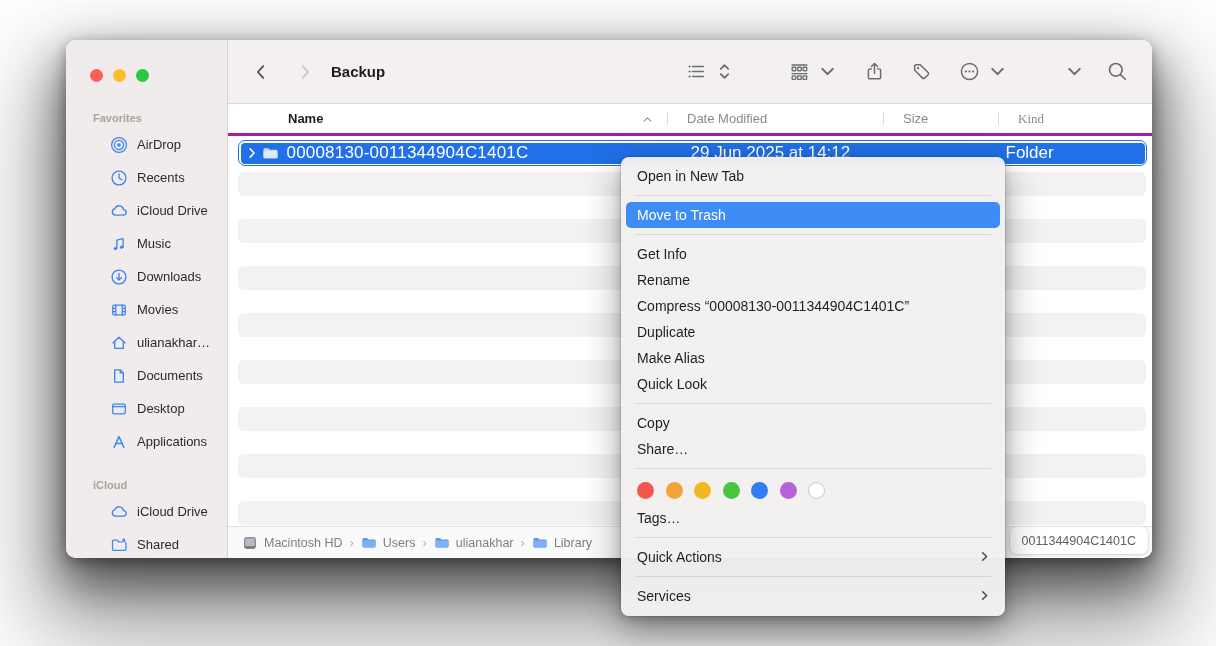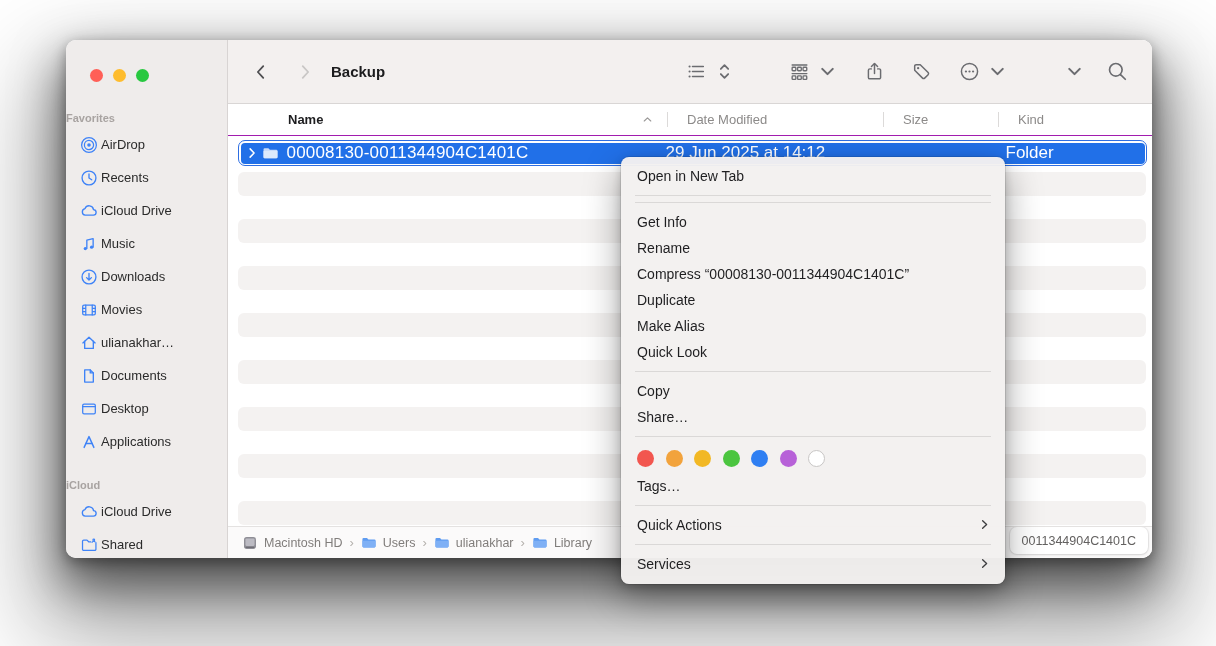--- a/index.html
+++ b/index.html
@@ -13,7 +13,7 @@
   .traffic{position:absolute;top:29px;left:24px;display:flex;gap:10px;}
   .tdot{width:13px;height:13px;border-radius:50%;}
   .sb-content{padding-top:68px;}
-  .sb-label{height:20px;line-height:20px;font-size:11px;font-weight:700;color:#a8a3a1;}
+  .sb-label{height:20px;line-height:20px;padding-left:27px;font-size:11px;font-weight:700;color:#a8a3a1;}
   .sb-label.mt{margin-top:17px;}
   .sb-item{height:33px;display:flex;align-items:center;padding-left:14px;gap:3px;font-size:13px;color:#2b2b2b;cursor:default;}
   .sb-item .ic{width:18px;height:18px;display:inline-flex;color:var(--icon-blue);}

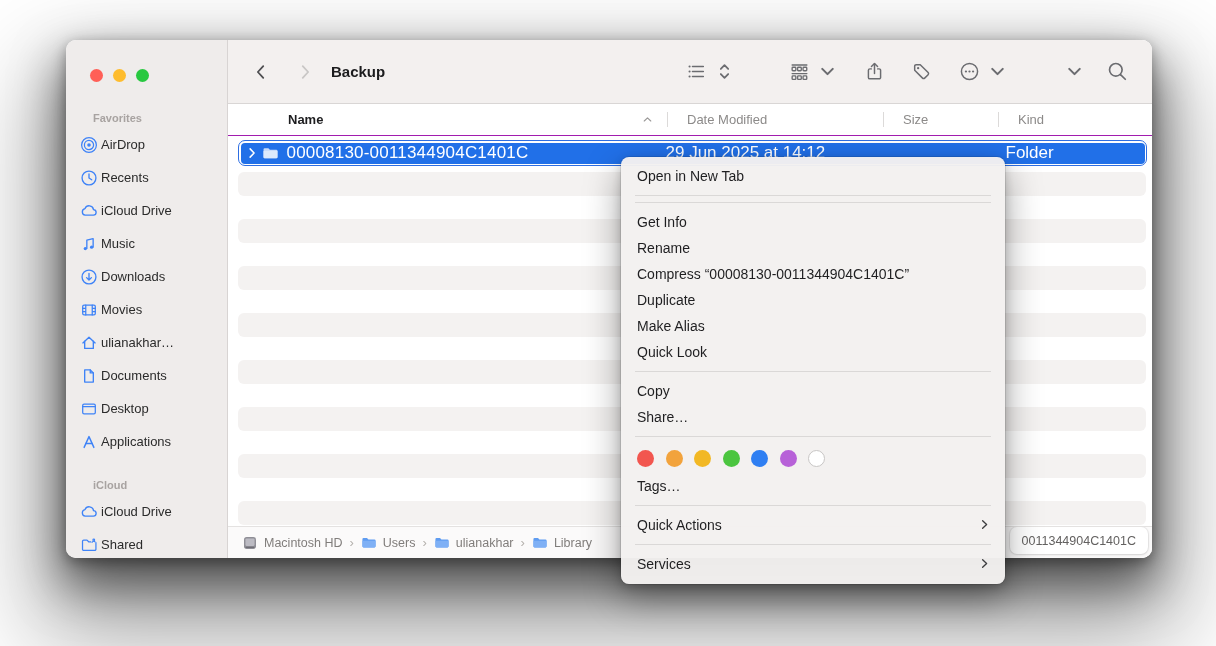--- a/index.html
+++ b/index.html
@@ -34,7 +34,7 @@
   .tg:nth-child(7){margin-left:22px;}
   .tool-ic svg{width:21px;height:21px;}
   
-  .header-row{height:32px;display:flex;align-items:center;border-bottom:1px solid #a21caf;font-size:13px;color:#8c8a89;flex-shrink:0;}
+  .header-row{height:32px;display:flex;align-items:center;border-bottom:3px solid #a21caf;font-size:13px;color:#8c8a89;flex-shrink:0;}
   .hcell{height:100%;display:flex;align-items:center;position:relative;padding-left:20px;}
   .hcell:first-child{padding-left:60px;}
   .hcell:first-child .hlabel{color:#1d1d1f;font-weight:700;}

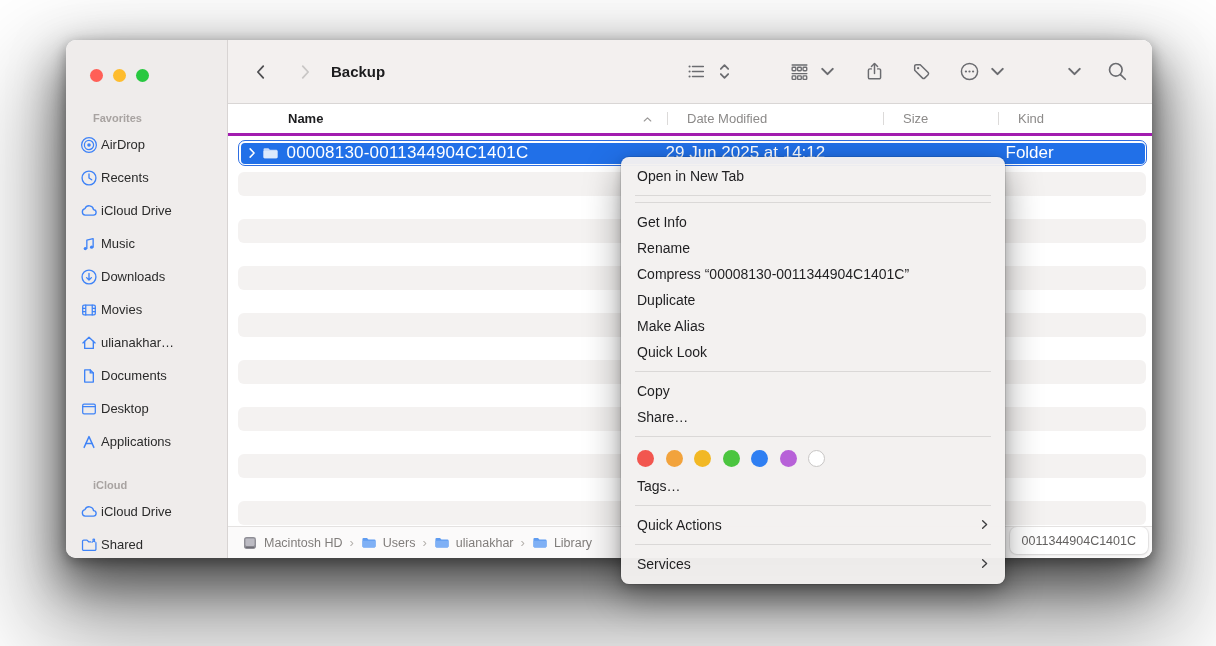--- a/index.html
+++ b/index.html
@@ -344,7 +344,7 @@
         <div class="hcell" style="width: 115px;">
           <span class="hlabel">Size</span>
         </div>
-        <div class="hcell" style="width: 132px;">
+        <div class="hcell" style="width: 132px; font-family: Liberation Serif, serif;">
           <span class="hlabel">Kind</span>
         </div>
       </div>

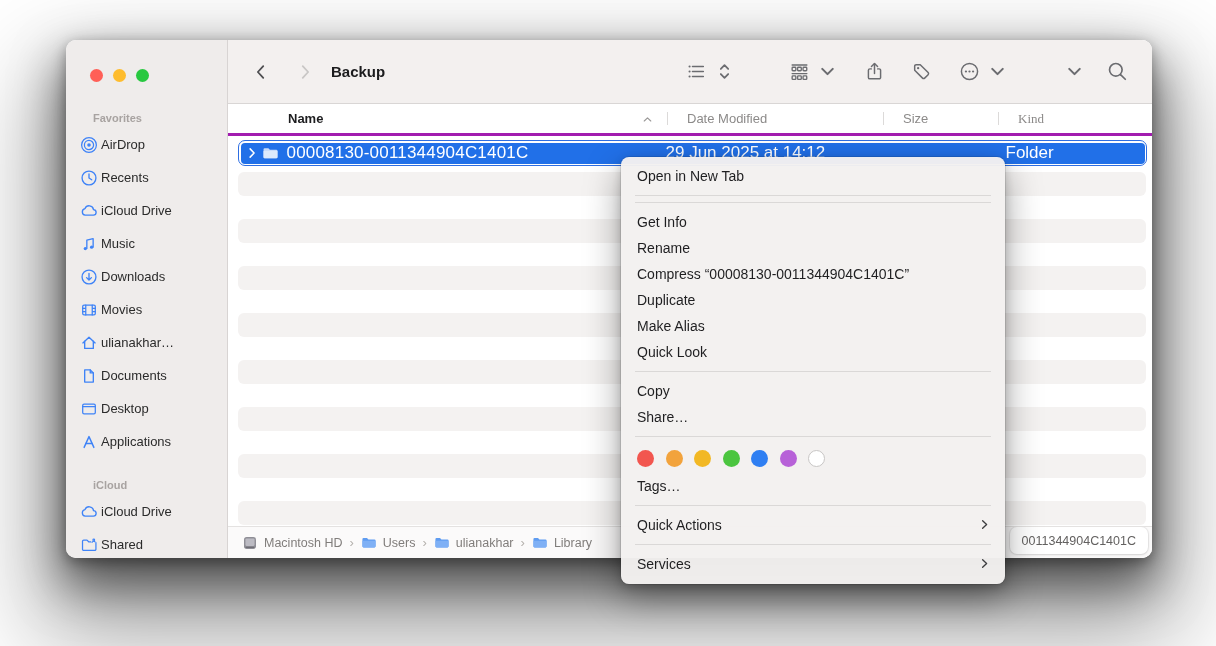--- a/index.html
+++ b/index.html
@@ -15,7 +15,7 @@
   .sb-content{padding-top:68px;}
   .sb-label{height:20px;line-height:20px;padding-left:27px;font-size:11px;font-weight:700;color:#a8a3a1;}
   .sb-label.mt{margin-top:17px;}
-  .sb-item{height:33px;display:flex;align-items:center;padding-left:14px;gap:3px;font-size:13px;color:#2b2b2b;cursor:default;}
+  .sb-item{height:33px;display:flex;align-items:center;padding-left:44px;gap:9px;font-size:13px;color:#2b2b2b;cursor:default;}
   .sb-item .ic{width:18px;height:18px;display:inline-flex;color:var(--icon-blue);}
   .sb-item .ic svg{width:18px;height:18px;}
   

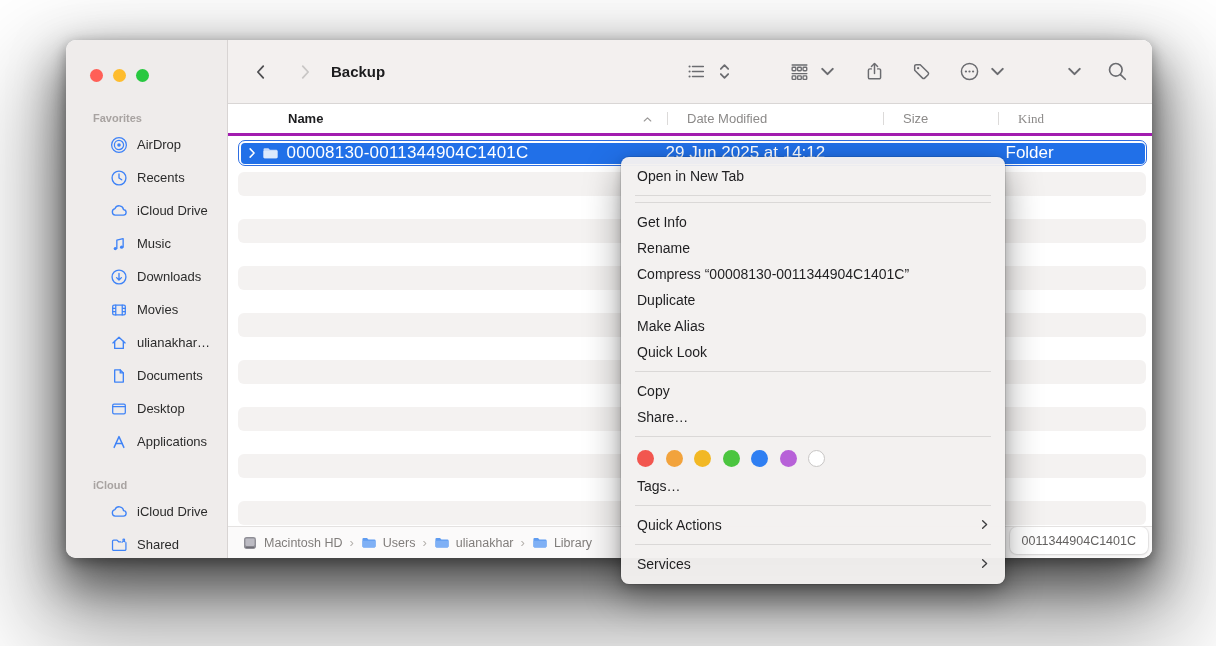--- a/index.html
+++ b/index.html
@@ -49,7 +49,7 @@
   .disc{width:10px;display:inline-flex;margin-right:5px;}
   .row-folder{display:inline-flex;margin-right:8px;}
   .row-name{font-weight:500;letter-spacing:.2px;}
-  .row-date{position:absolute;left:425px;}
+  .row-date{position:absolute;left:450px;}
   .row-kind{position:absolute;left:765px;}
   
   .pathbar{height:32px;border-top:1px solid #e4e2e1;background:#fbfafa;display:flex;align-items:center;

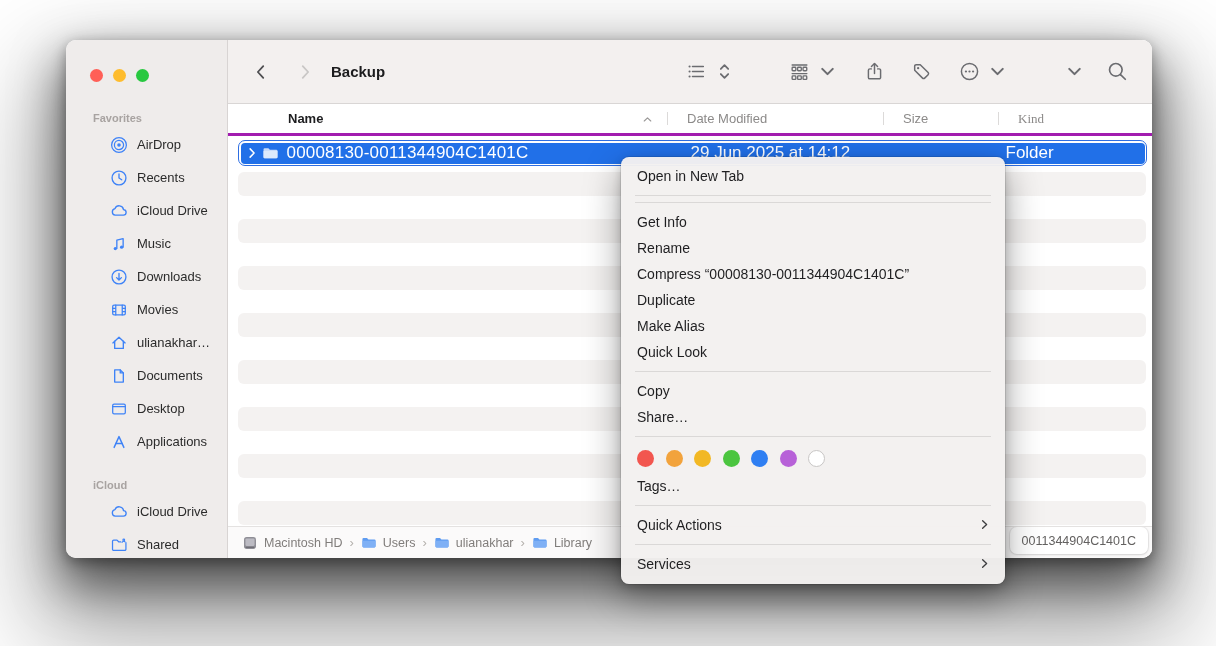--- a/index.html
+++ b/index.html
@@ -431,6 +431,7 @@
 <div class="context-menu" id="context-menu">
     <div class="menu-item"><span>Open in New Tab</span></div>
     <div class="menu-sep"></div>
+    <div class="menu-item hl"><span>Move to Trash</span></div>
     <div class="menu-sep"></div>
     <div class="menu-item"><span>Get Info</span></div>
     <div class="menu-item"><span>Rename</span></div>

